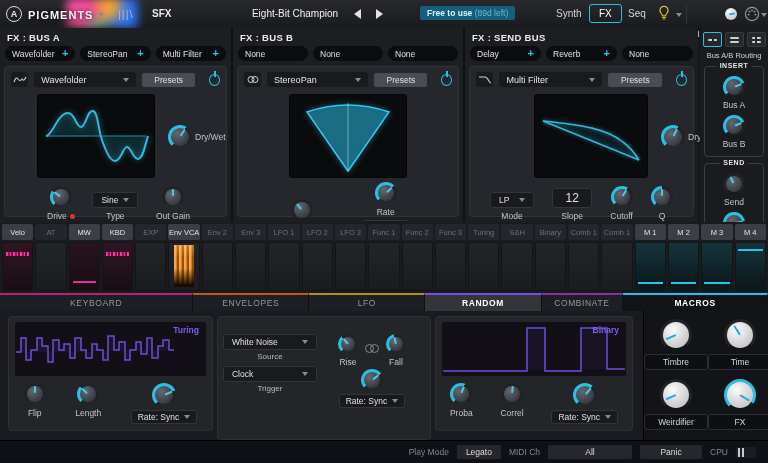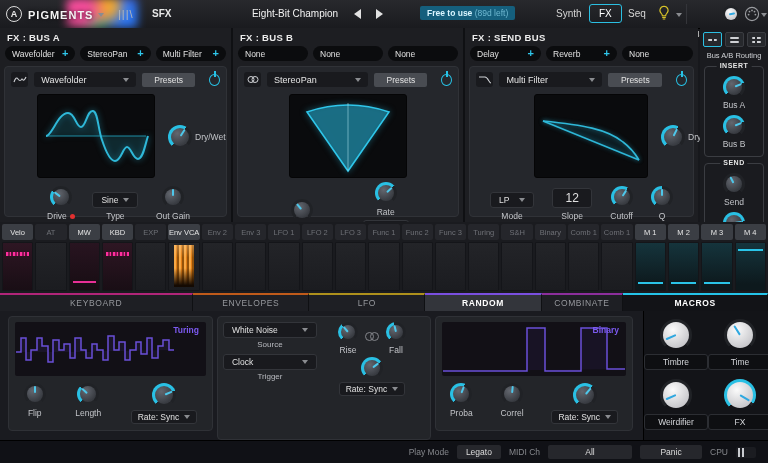--- a/index.html
+++ b/index.html
@@ -135,7 +135,7 @@
   #p-sh .rnd-display{height:50px;}
   .rnd-tag{position:absolute;top:3px;right:7px;font-size:8.5px;font-weight:bold;color:#7c5af0;}
   .rnd-ctls{display:flex;justify-content:space-around;align-items:flex-start;margin-top:7px;}
-  .sh-ctls{display:flex;margin-top:5px;padding:0 4px;}
+  .sh-ctls{display:flex;margin-top:17px;padding:0 4px;}
   .sh-left{width:47%;display:flex;flex-direction:column;align-items:center;gap:2px;}
   .sh-right{flex:1;display:flex;flex-direction:column;align-items:center;gap:1px;}
   .sh-row{display:flex;align-items:center;gap:7px;}

